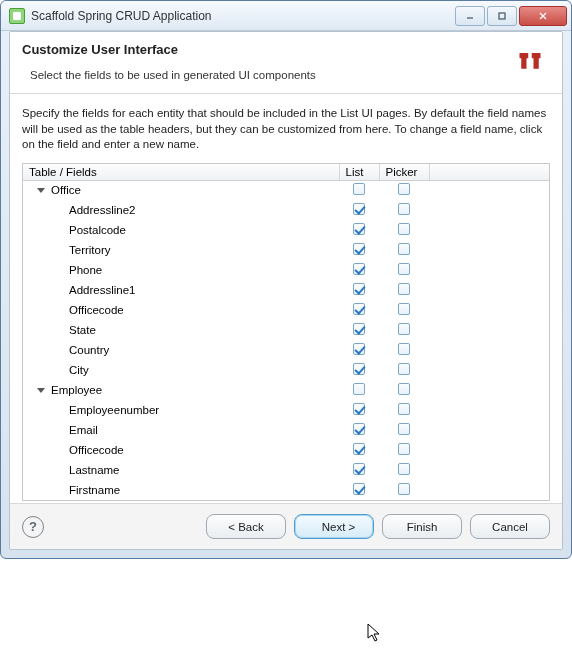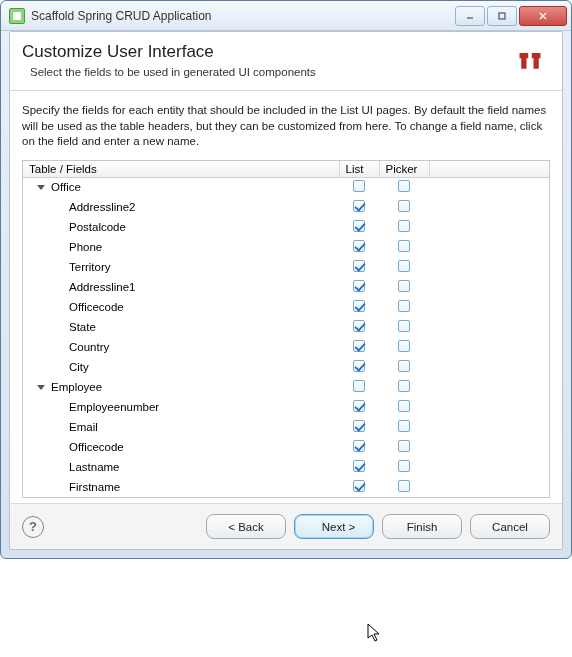--- a/index.html
+++ b/index.html
@@ -61,7 +61,7 @@
     border-bottom: 1px solid #d9d9d9;
   }
   .header-texts { flex:1; }
-  .header-title { font-size: 17px; font-weight: normal; color:#222; margin-bottom:4px; }
+  .header-title { font-size: 13px; font-weight: bold; color:#222; margin-bottom:12px; }
   .header-sub { font-size: 11.5px; color:#333; margin-left: 8px; }
   .header-icon { width:40px; display:flex; justify-content:center; padding-top:4px; }
   .header-icon svg { width:28px; height:28px; }

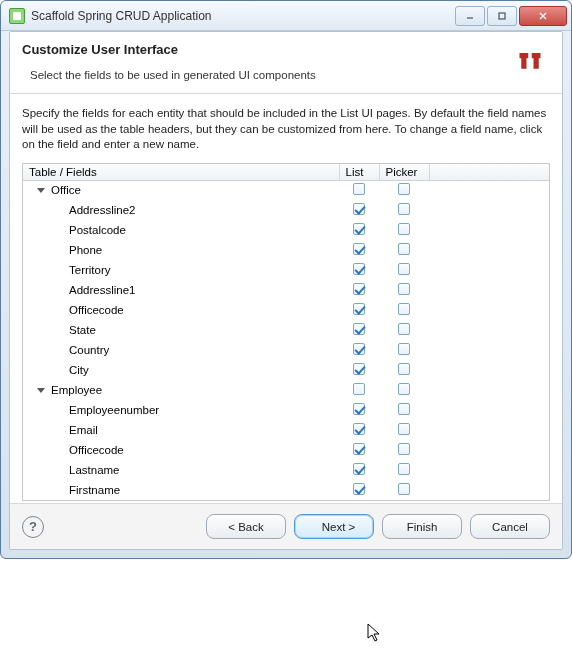--- a/index.html
+++ b/index.html
@@ -245,18 +245,18 @@
                 <td>
                   <div class="field-cell">
                     <span class="indent"></span>
+                    <span>Territory</span>
+                  </div>
+                </td>
+                <td class="chk-cell"><span class="chk checked"></span></td>
+                <td class="chk-cell"><span class="chk"></span></td>
+                <td></td>
+              </tr>
+              <tr class="leaf">
+                <td>
+                  <div class="field-cell">
+                    <span class="indent"></span>
                     <span>Phone</span>
-                  </div>
-                </td>
-                <td class="chk-cell"><span class="chk checked"></span></td>
-                <td class="chk-cell"><span class="chk"></span></td>
-                <td></td>
-              </tr>
-              <tr class="leaf">
-                <td>
-                  <div class="field-cell">
-                    <span class="indent"></span>
-                    <span>Territory</span>
                   </div>
                 </td>
                 <td class="chk-cell"><span class="chk checked"></span></td>

